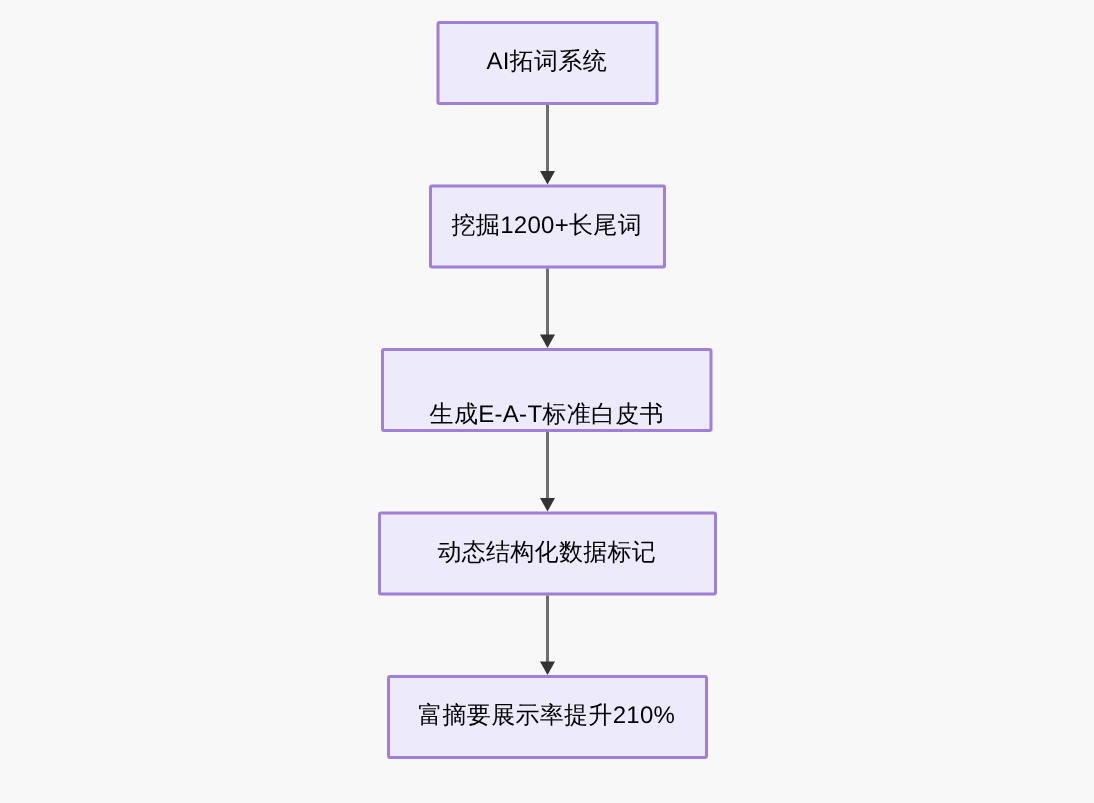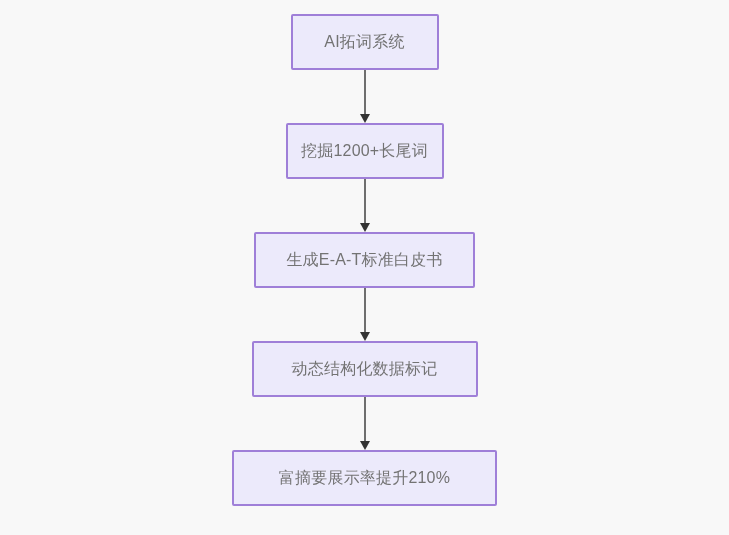--- a/index.html
+++ b/index.html
@@ -46,7 +46,7 @@
 
   .node-label {
     font-size: 16px;
-    color: #737373;
+    color: #000000;
     line-height: 1.2;
     letter-spacing: 0.2px;
   }

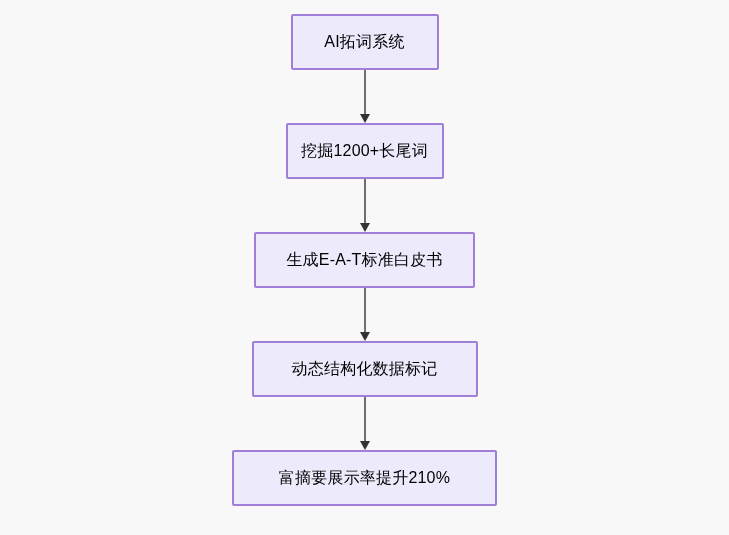--- a/index.html
+++ b/index.html
@@ -54,7 +54,7 @@
   
   .node-w1 { width: 148px; }
   .node-w2 { width: 158px; }
-  .node-w3 { width: 221px; }
+  .node-w3 { width: 221px; align-items: flex-end; }
   .node-w4 { width: 226px; }
   .node-w5 { width: 265px; }
 

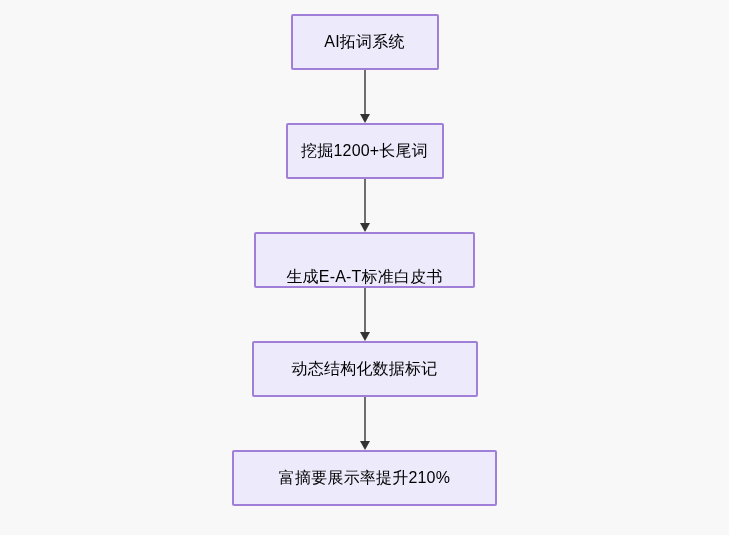--- a/index.html
+++ b/index.html
@@ -56,7 +56,7 @@
   .node-w2 { width: 158px; }
   .node-w3 { width: 221px; align-items: flex-end; }
   .node-w4 { width: 226px; }
-  .node-w5 { width: 265px; }
+  .node-w5 { width: 214px; }
 
   .connector {
     position: relative;

